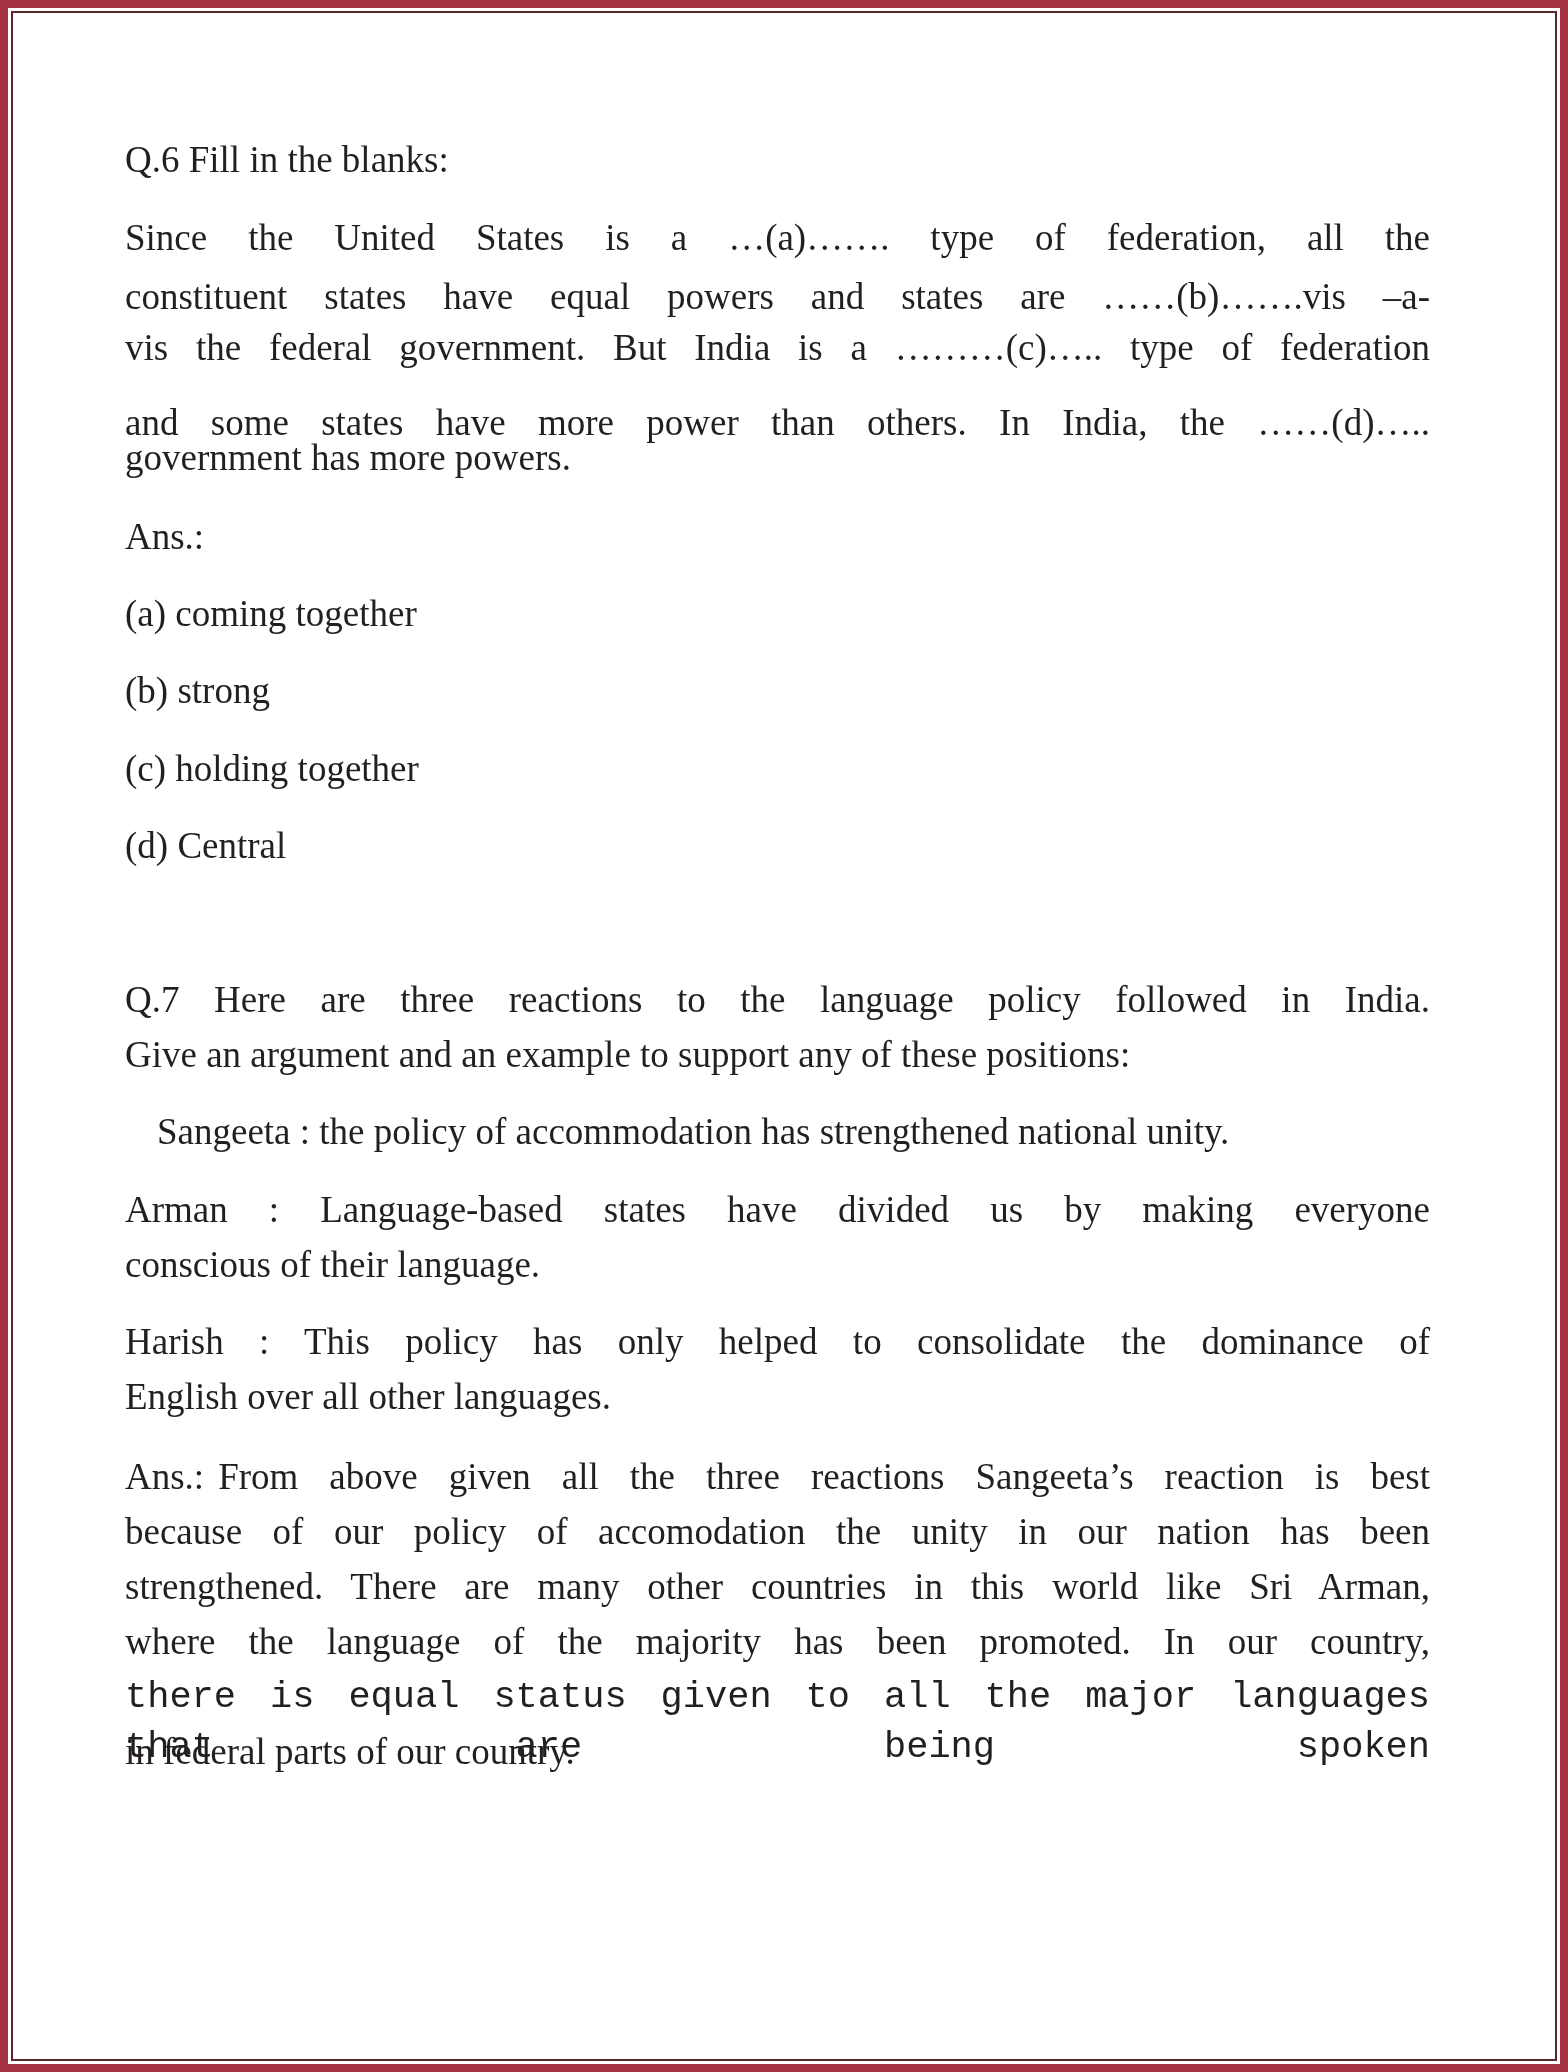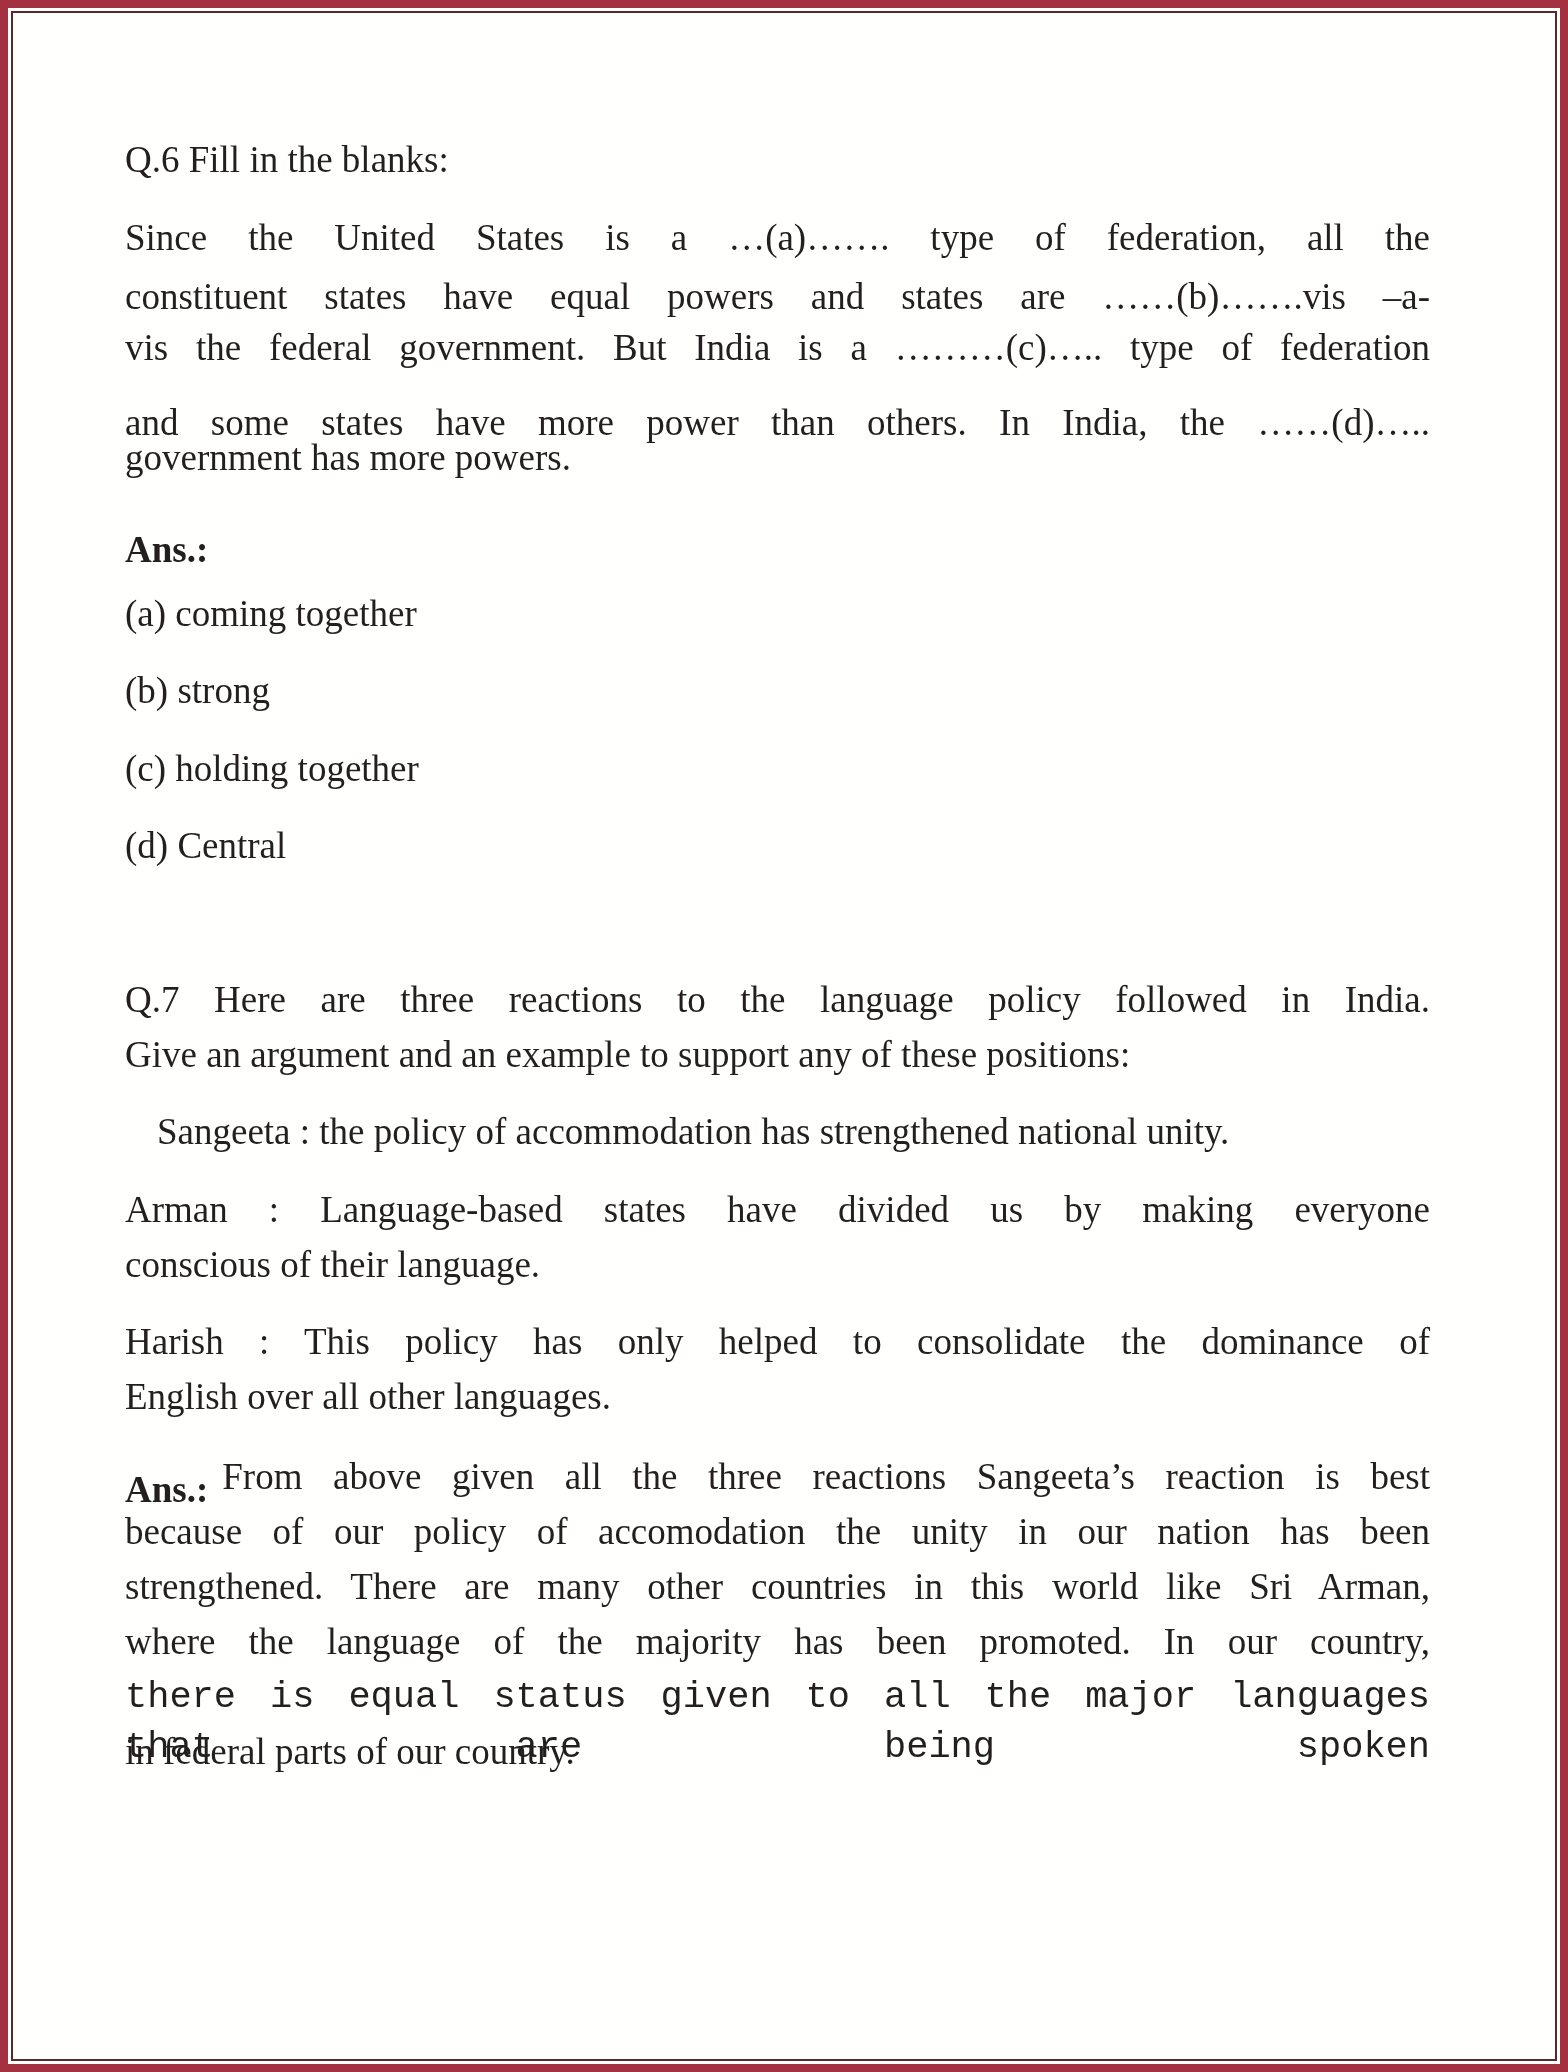--- a/index.html
+++ b/index.html
@@ -42,7 +42,7 @@
     text-align-last: justify;
     white-space: normal;
   }
-  .bold { font-weight: bold; margin-top: 13px; }
+  .bold { font-weight: normal; }
 </style>
 </head>
 <body>

